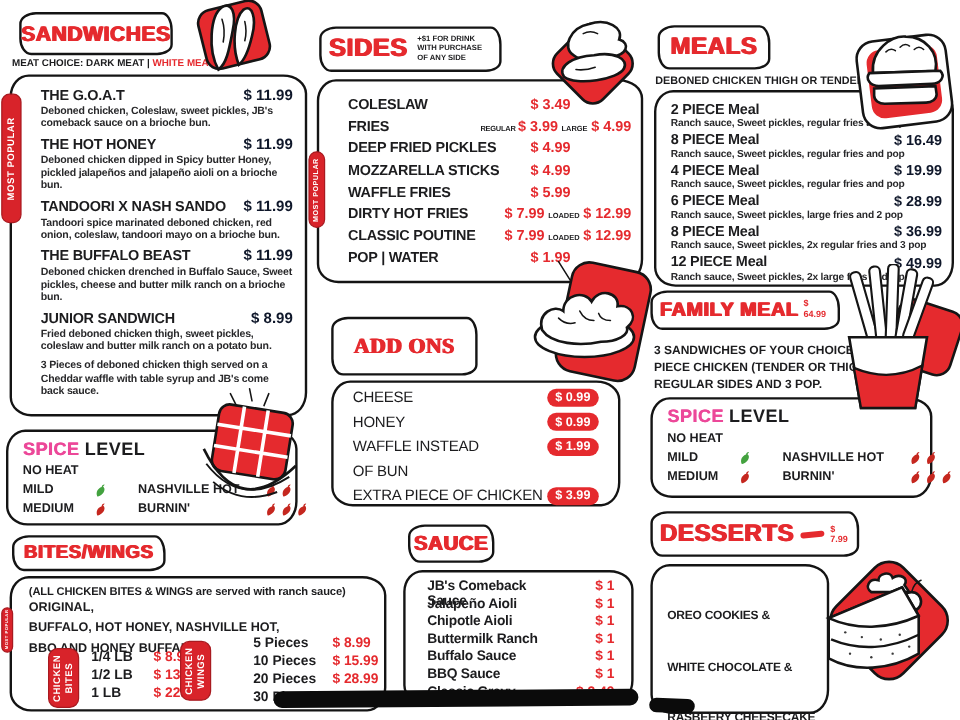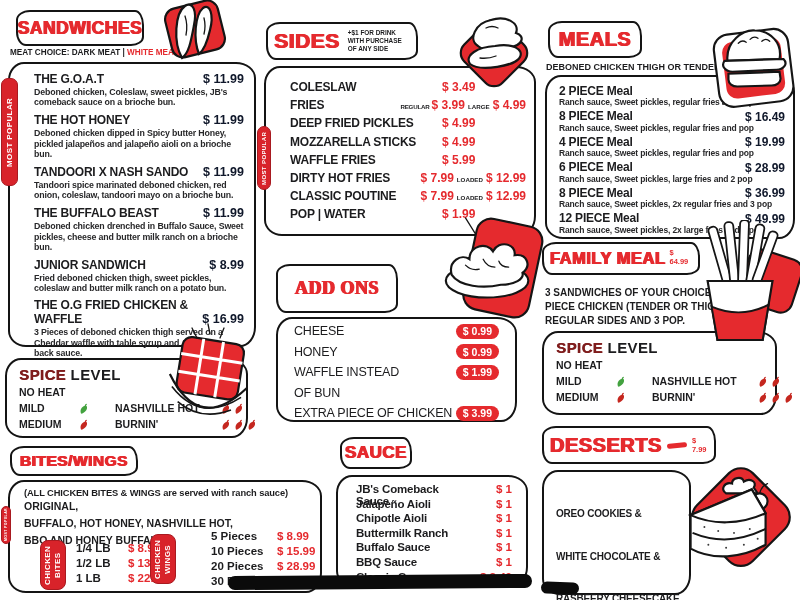--- a/index.html
+++ b/index.html
@@ -126,10 +126,6 @@
     <div class="item-desc">Fried deboned chicken thigh, sweet pickles, coleslaw and butter milk ranch on a potato bun.</div>
   </div>
   <div class="menu-item">
-    <div class="item-top">
-        <span class="item-name">THE O.G FRIED CHICKEN &amp; WAFFLE</span>
-        <span class="item-price">$ 16.99</span>
-      </div>
     <div class="item-desc">3 Pieces of deboned chicken thigh served on a Cheddar waffle with table syrup and JB's come back sauce.</div>
   </div>
 </div>

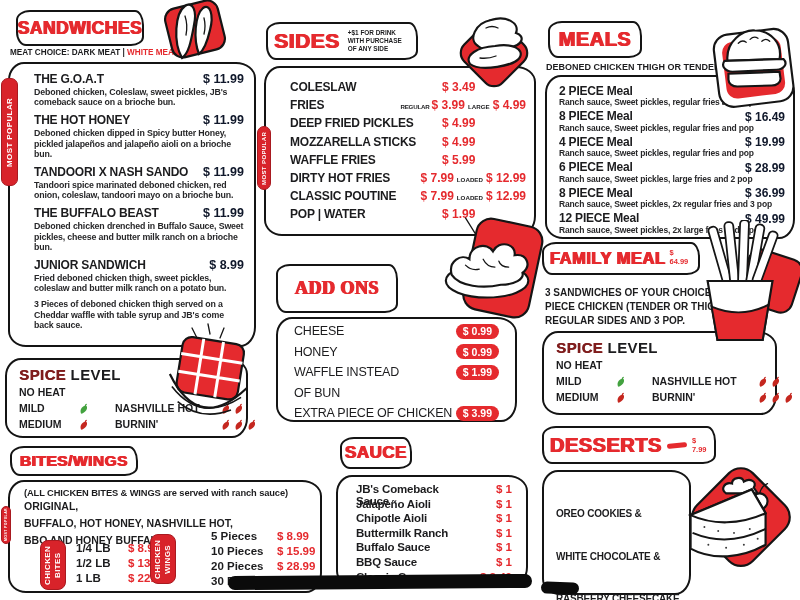--- a/index.html
+++ b/index.html
@@ -56,7 +56,7 @@
   .chili{width:11px;height:11px;transform:rotate(-8deg);}
   .chili.red path{fill:#c5271f;} .chili.green path{fill:#43a23f;}
   .spice-title{font-weight:900;font-size:15px;letter-spacing:.4px;margin-bottom:3px;}
-  .spice-title .red{color:#7f1d1d;text-shadow:.5px 0 currentColor;}
+  .spice-title .red{color:#ec4899;text-shadow:.5px 0 currentColor;}
   .bw-row{display:flex;align-items:baseline;height:15px;}
   .bw-size{width:52px;font-weight:800;font-size:11.5px;}
   .bw-size.w{width:66px;}

